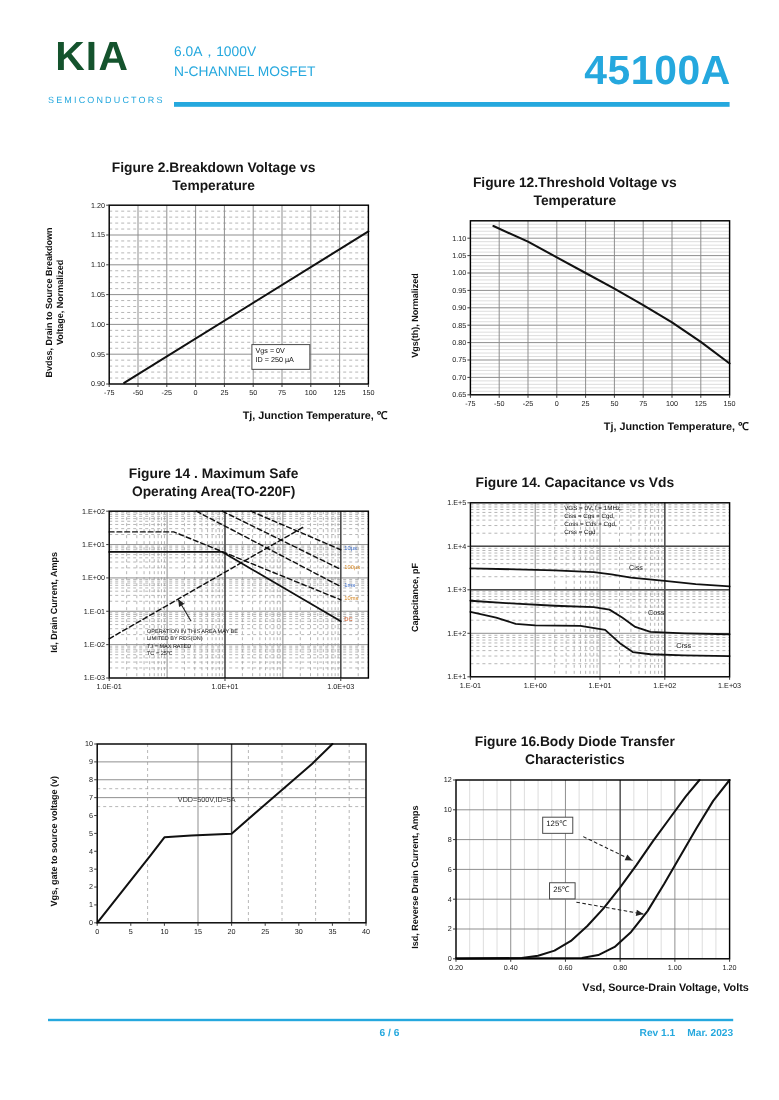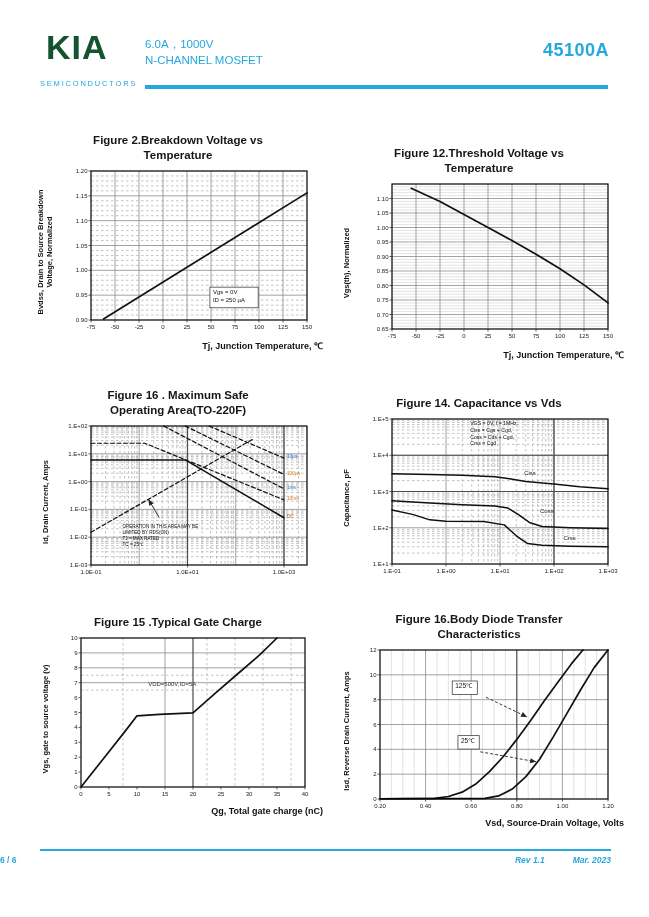--- a/index.html
+++ b/index.html
@@ -10,7 +10,7 @@
   .logo{position:absolute;left:46px;top:28px;font-size:34px;font-weight:800;color:#14532d;letter-spacing:1px;}
   .logo-sub{position:absolute;left:40px;top:79px;font-size:7.5px;font-weight:400;color:#25a8de;letter-spacing:1.8px;}
   .desc{position:absolute;left:145px;top:37px;color:#25a8de;font-weight:400;font-size:11.5px;line-height:1.35;}
-  .part{position:absolute;right:40px;top:40px;color:#25a8de;font-size:18px;font-weight:600;letter-spacing:.5px;}
+  .part{position:absolute;right:40px;top:40px;color:#25a8de;font-size:34px;font-weight:600;letter-spacing:.5px;}
   .hrule{position:absolute;left:145px;right:41px;top:85px;height:4px;background:#25a8de;}
 
   

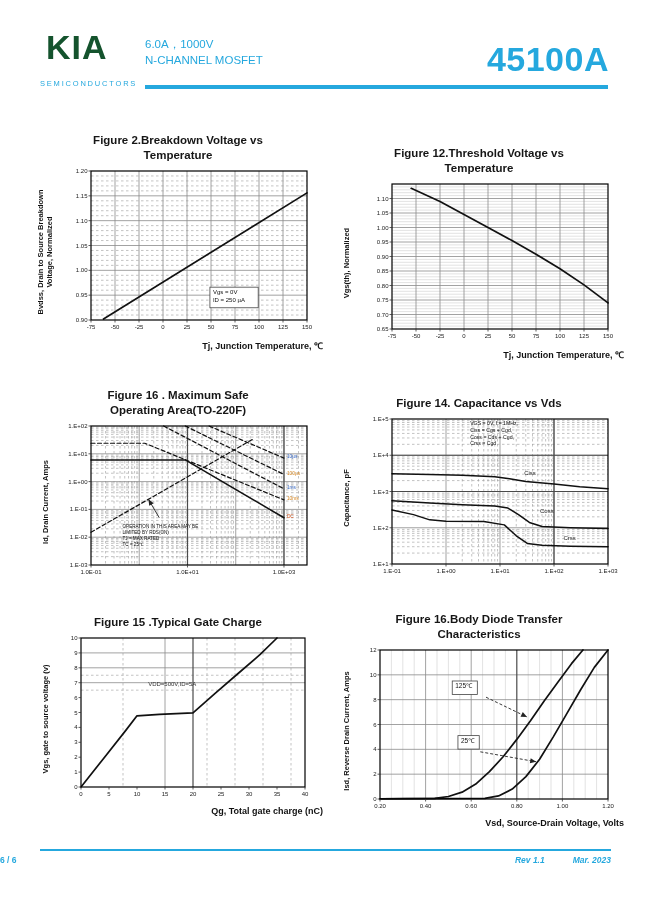--- a/index.html
+++ b/index.html
@@ -250,7 +250,7 @@
   </section>
 
   <section class="fig f13">
-    <h3 class="fig-title">Figure 16 . Maximum Safe
+    <h3 class="fig-title">Figure 14 . Maximum Safe
 Operating Area(TO-220F)</h3>
     <div class="plot-row">
       <div class="ylab" style="height: 162px;">

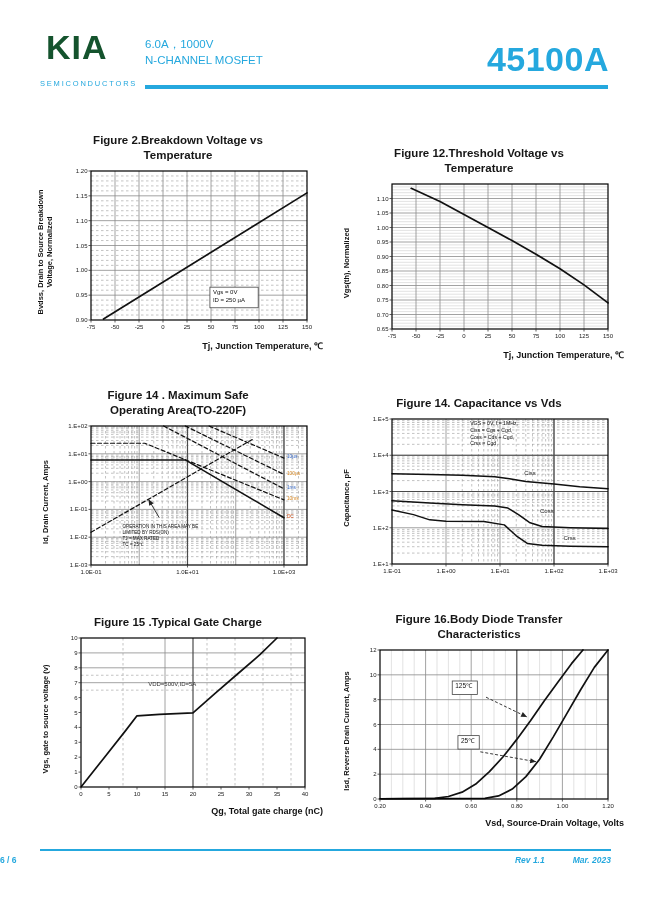--- a/index.html
+++ b/index.html
@@ -480,7 +480,6 @@
   </section>
 
   <section class="fig f15">
-    <h3 class="fig-title">Figure 15 .Typical Gate Charge</h3>
     <div class="plot-row">
       <div class="ylab" style="height: 172px;">
           <span>Vgs, gate to source voltage (v)</span>

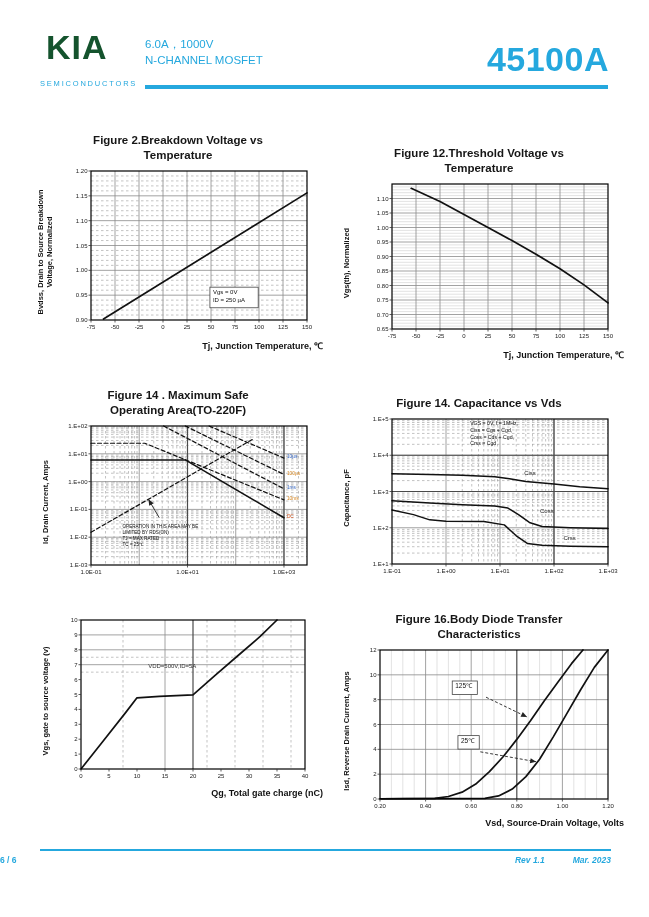--- a/index.html
+++ b/index.html
@@ -542,7 +542,6 @@
           <text x="18.5" y="7" font-size="6" fill="#222" text-anchor="end" font-family="&quot;Liberation Sans&quot;, sans-serif">10</text>
         </svg>
     </div>
-    <div class="xlab">Qg, Total gate charge (nC)</div>
   </section>
 
   <section class="fig f16">

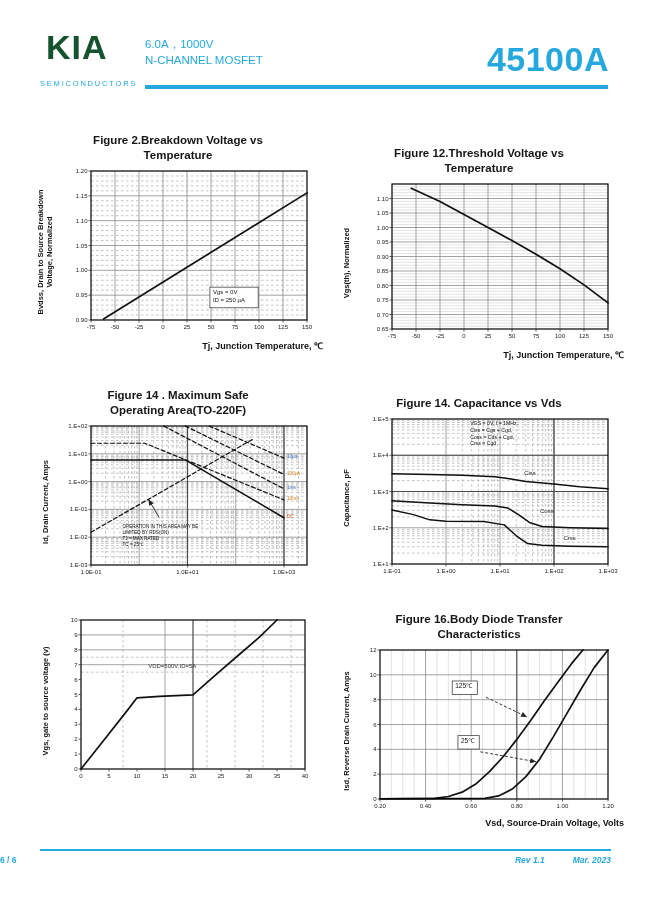--- a/index.html
+++ b/index.html
@@ -30,7 +30,7 @@
 
   
   .frule{position:absolute;left:40px;right:38px;top:849px;height:2px;background:#25a8de;}
-  .fpage{position:absolute;left:0;right:0;top:855px;text-align:left;color:#25a8de;font-weight:700;font-size:8.5px;}
+  .fpage{position:absolute;left:0;right:0;top:855px;text-align:center;color:#25a8de;font-weight:700;font-size:8.5px;}
   .frev{position:absolute;right:38px;top:855px;color:#25a8de;font-weight:700;font-size:8.5px;}
   .frev span{margin-left:28px;font-style:italic;}
 </style>

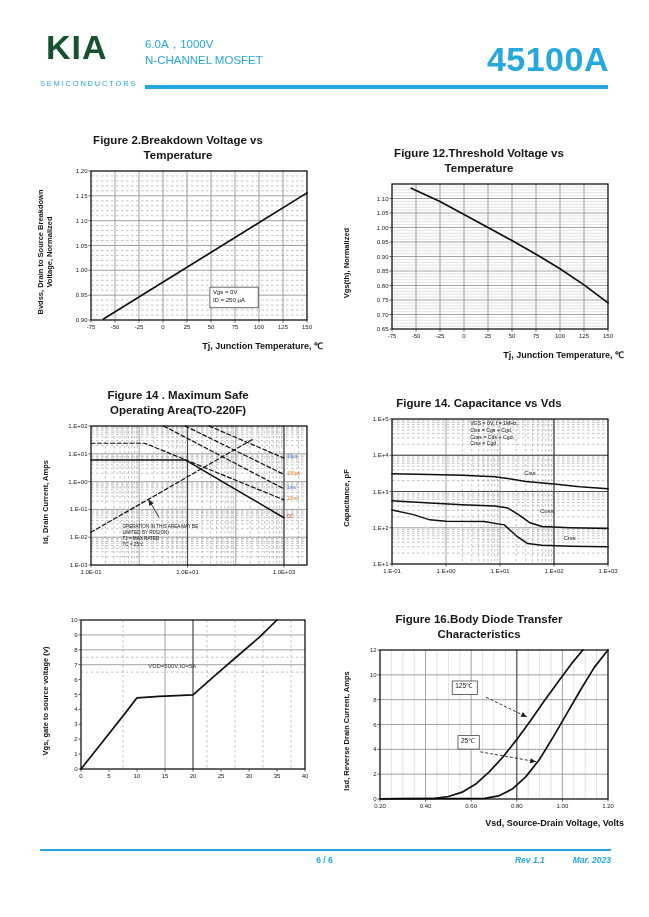--- a/index.html
+++ b/index.html
@@ -32,7 +32,7 @@
   .frule{position:absolute;left:40px;right:38px;top:849px;height:2px;background:#25a8de;}
   .fpage{position:absolute;left:0;right:0;top:855px;text-align:center;color:#25a8de;font-weight:700;font-size:8.5px;}
   .frev{position:absolute;right:38px;top:855px;color:#25a8de;font-weight:700;font-size:8.5px;}
-  .frev span{margin-left:28px;font-style:italic;}
+  .frev span{margin-left:10px;}
 </style>
 </head>
 <body>

